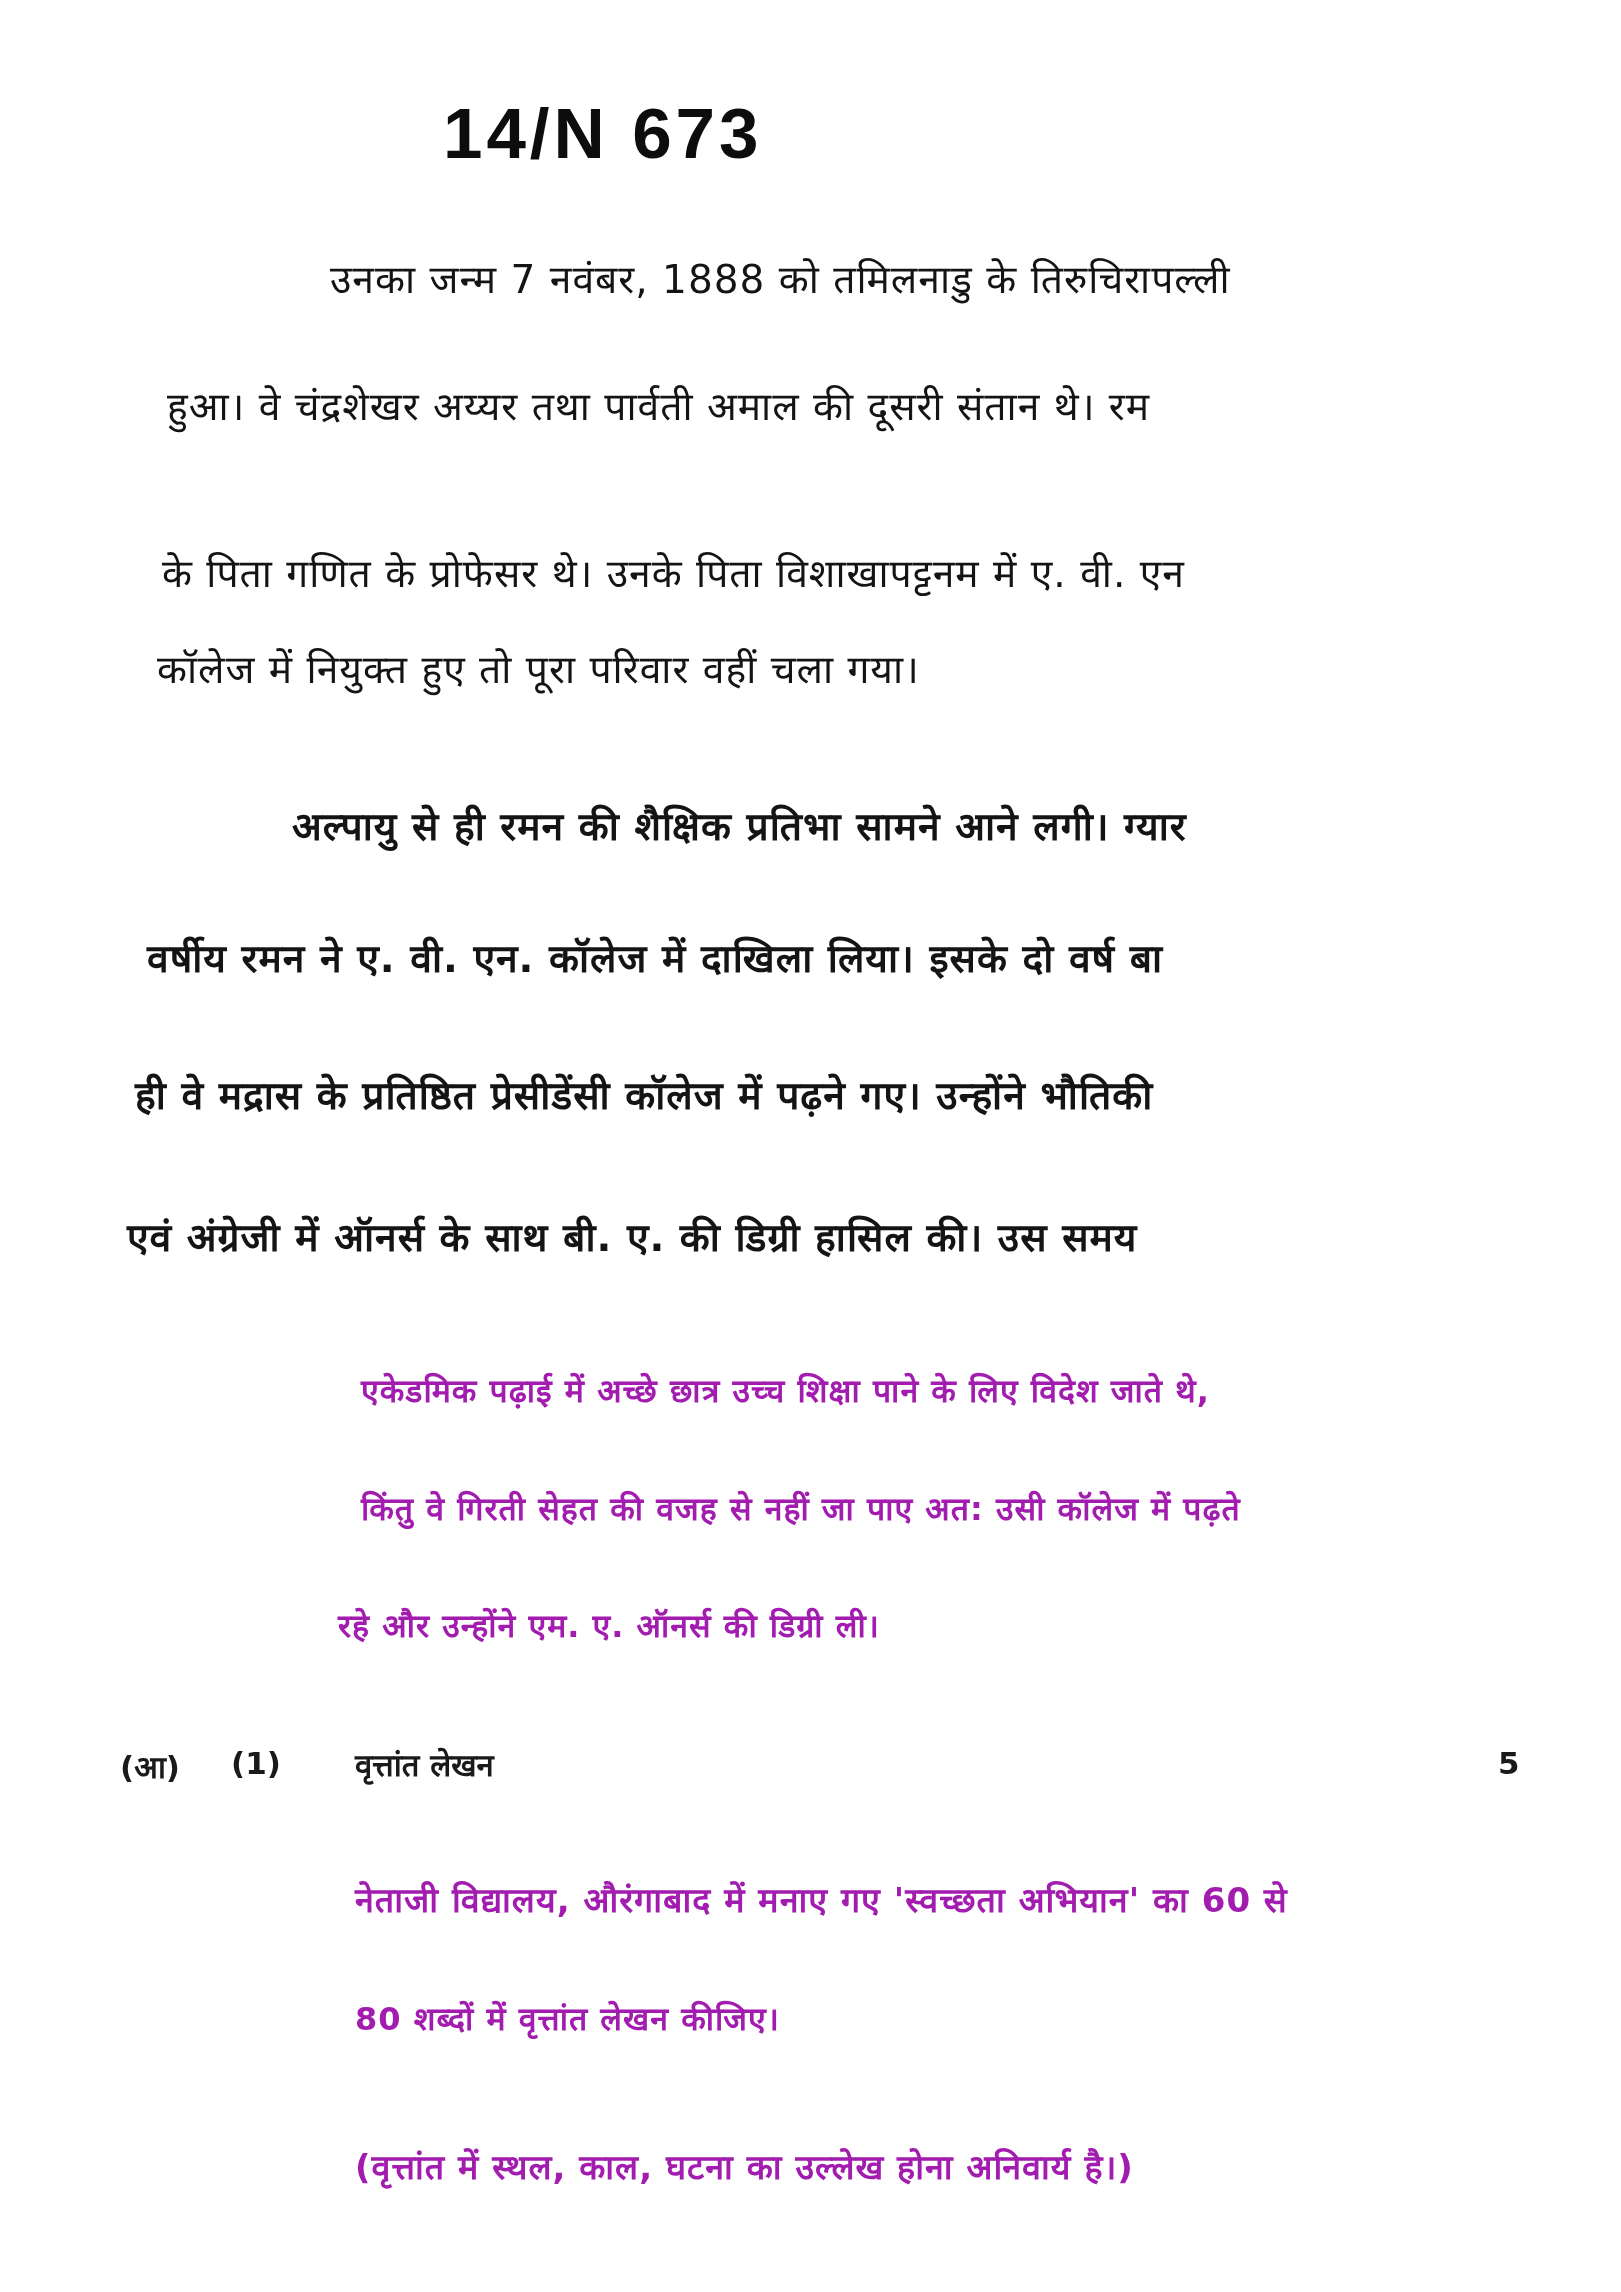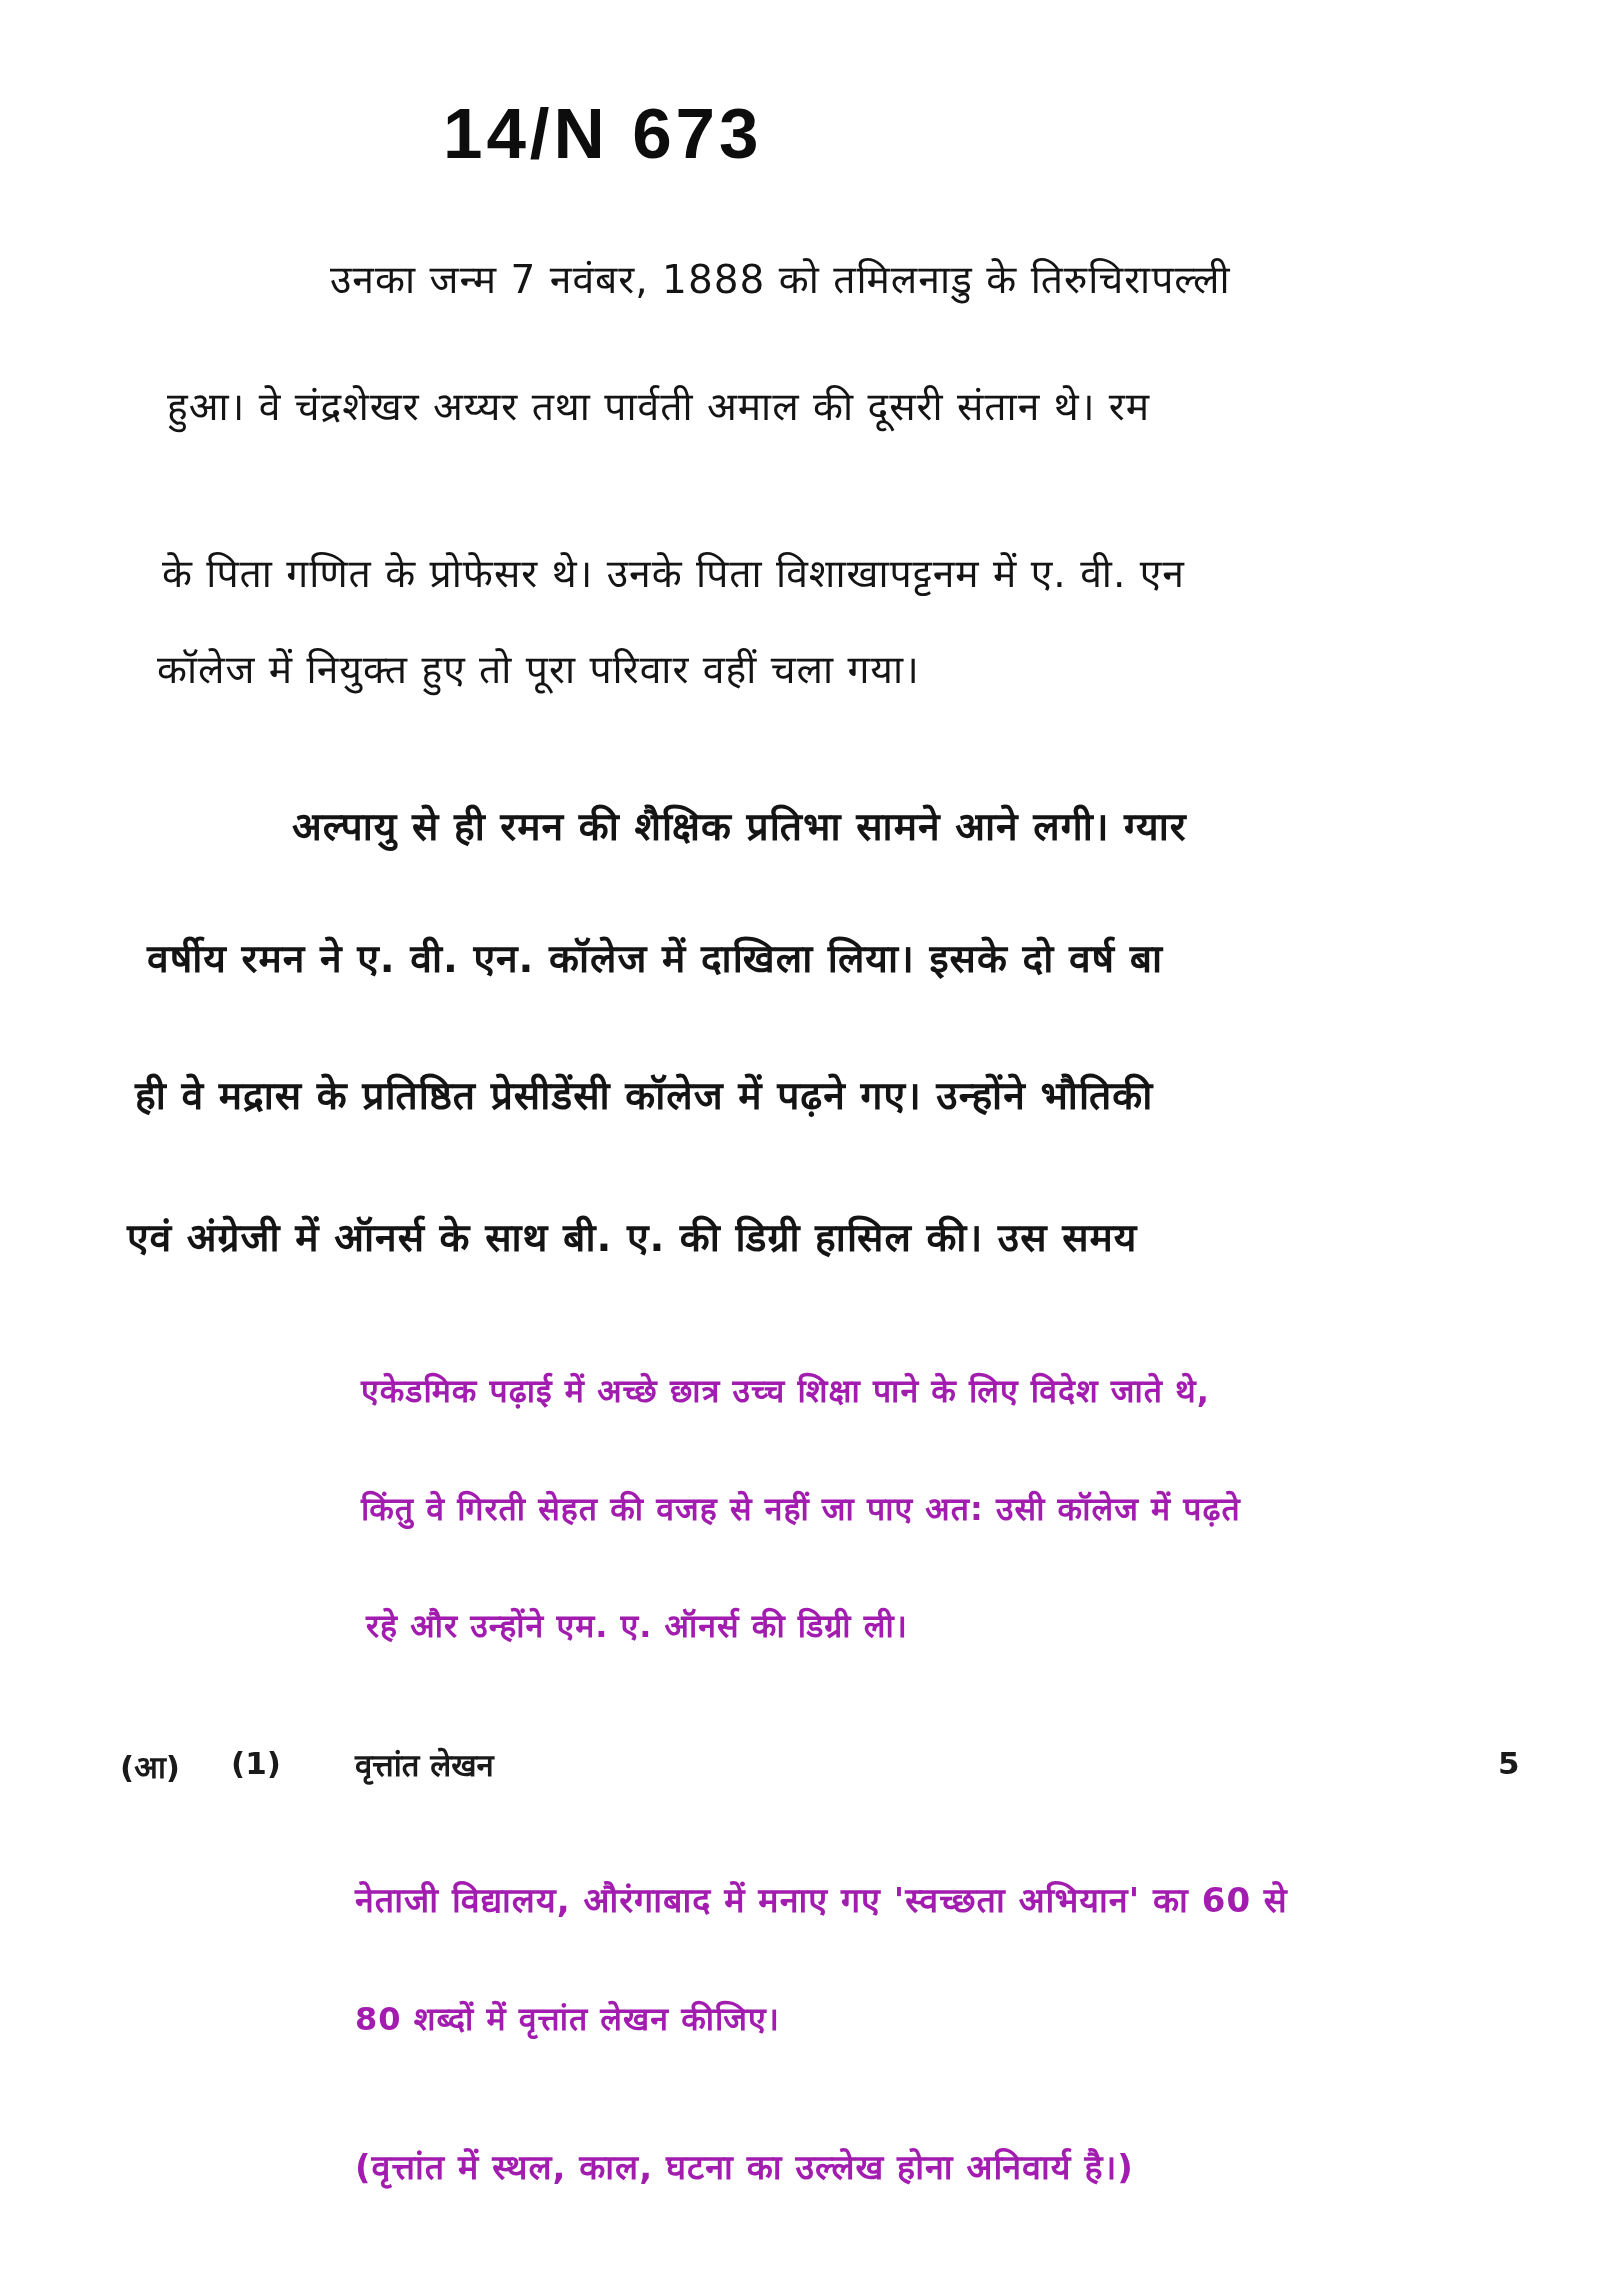--- a/index.html
+++ b/index.html
@@ -40,7 +40,7 @@
 
 <div class="line small" style="left:361px; top:1372px;">एकेडमिक पढ़ाई में अच्छे छात्र उच्च शिक्षा पाने के लिए विदेश जाते थे,</div>
 <div class="line small" style="left:361px; top:1490px;">किंतु वे गिरती सेहत की वजह से नहीं जा पाए अत: उसी कॉलेज में पढ़ते</div>
-<div class="line small" style="left:366px; top:1607px;">रहे और उन्होंने एम. ए. ऑनर्स की डिग्री ली।</div>
+<div class="line small" style="left:338px; top:1607px;">रहे और उन्होंने एम. ए. ऑनर्स की डिग्री ली।</div>
 
 <div class="qnum" style="left:120px; top:1745px;">(आ)</div>
 <div class="qnum" style="left:231px; top:1745px;">(1)</div>

